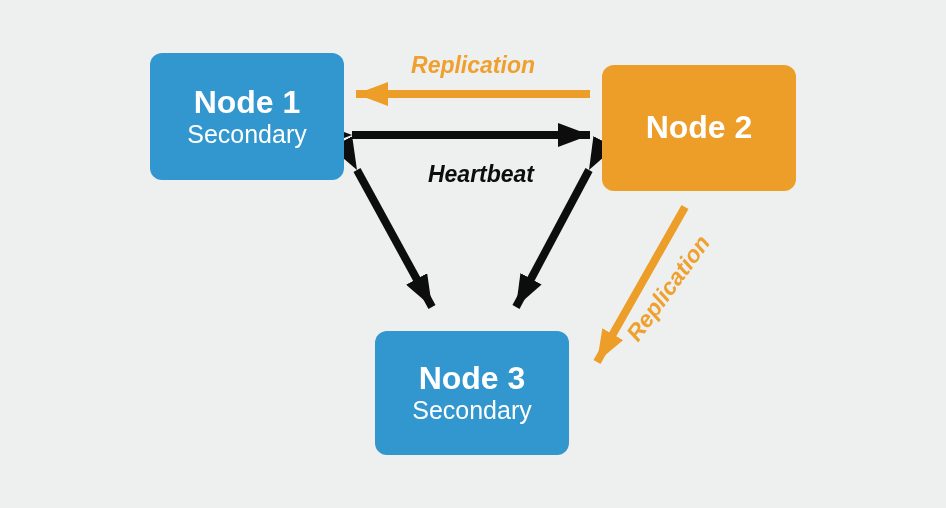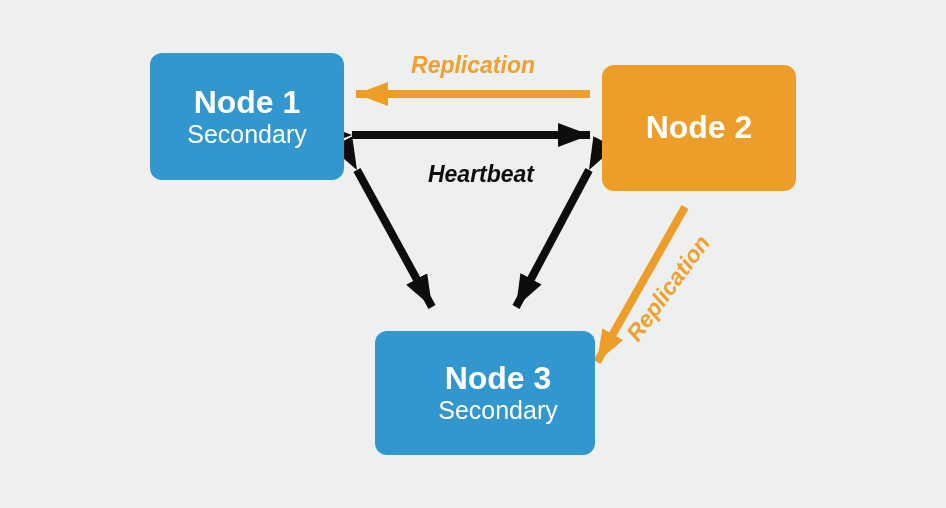--- a/index.html
+++ b/index.html
@@ -51,7 +51,7 @@
   }
   #node-1 { left: 150px; top: 53px;  width: 194px; height: 127px; background: #3197CE; }
   #node-2 { left: 602px; top: 53px;  width: 194px; height: 126px; background: #EC9E28; margin-top: 12px; }
-  #node-3 { left: 375px; top: 331px; width: 194px; height: 124px; background: #3197CE; padding-left: 26px; }
+  #node-3 { left: 375px; top: 331px; width: 194px; height: 124px; background: #3197CE; }
 
   .edge-label {
     position: absolute;

